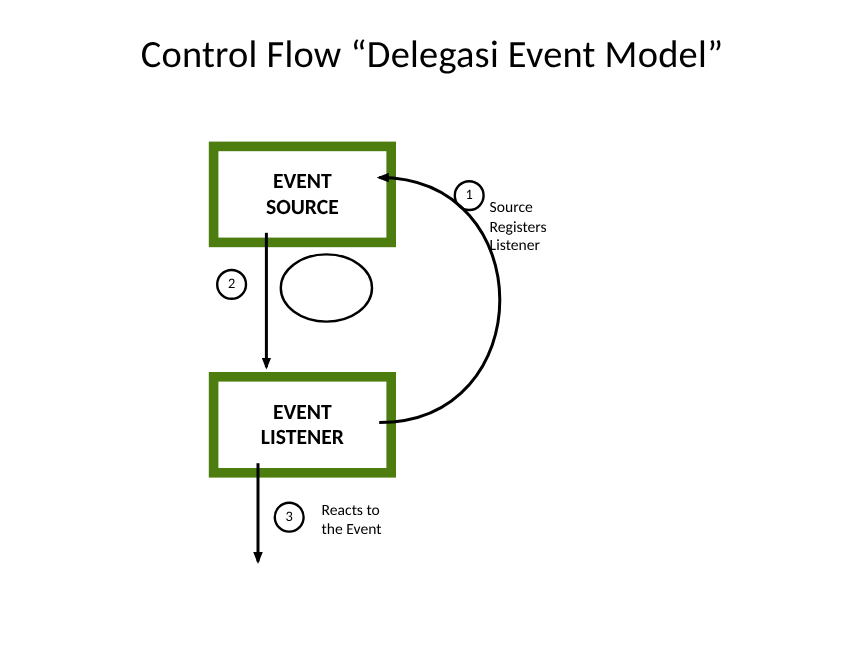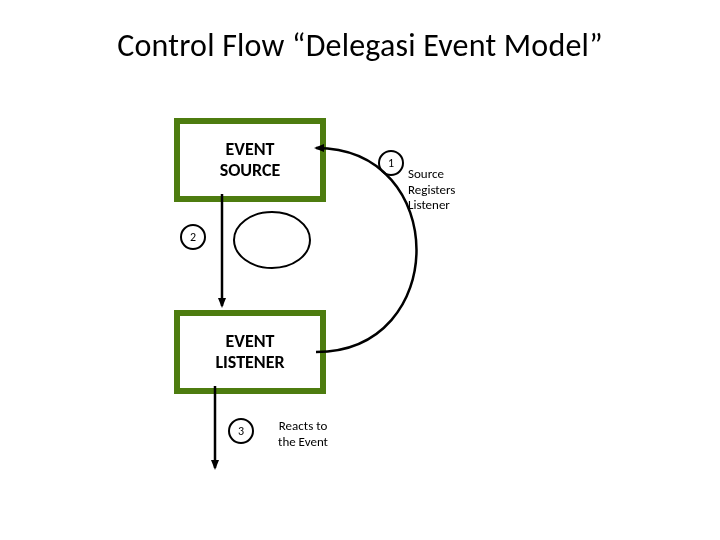--- a/index.html
+++ b/index.html
@@ -35,7 +35,7 @@
   }
   .box {
     position: absolute;
-    border: 6px solid #4d7c0f;
+    border: 8px solid #4d7c0f;
     background: #fff;
     text-align: center;
     font-weight: 700;

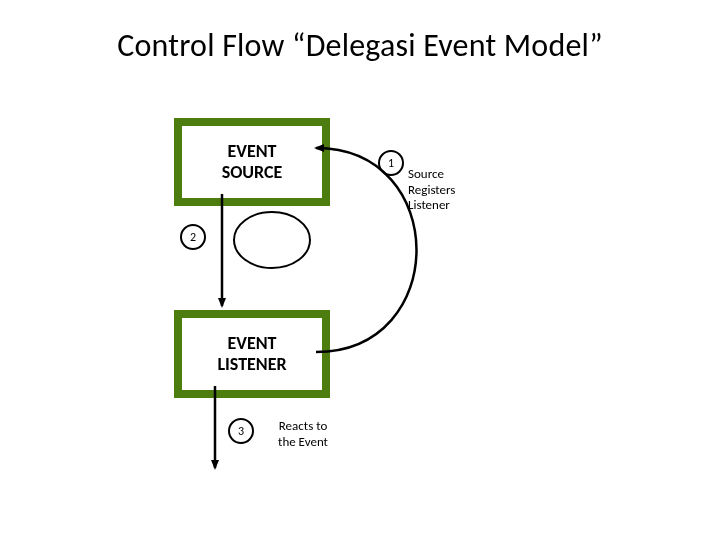--- a/index.html
+++ b/index.html
@@ -107,7 +107,7 @@
     <div class="step-circle" style="left:68px; top:318px;">
       <span>3</span>
     </div>
-    <div class="label" style="left:108px; top:318px; width:70px; text-align:center; white-space:pre;">Reacts to
+    <div class="label" style="left:108px; top:318px; width:70px; text-align:left; white-space:pre;">Reacts to
 the Event</div>
 
     <svg class="overlay" viewBox="0 0 420 420">

